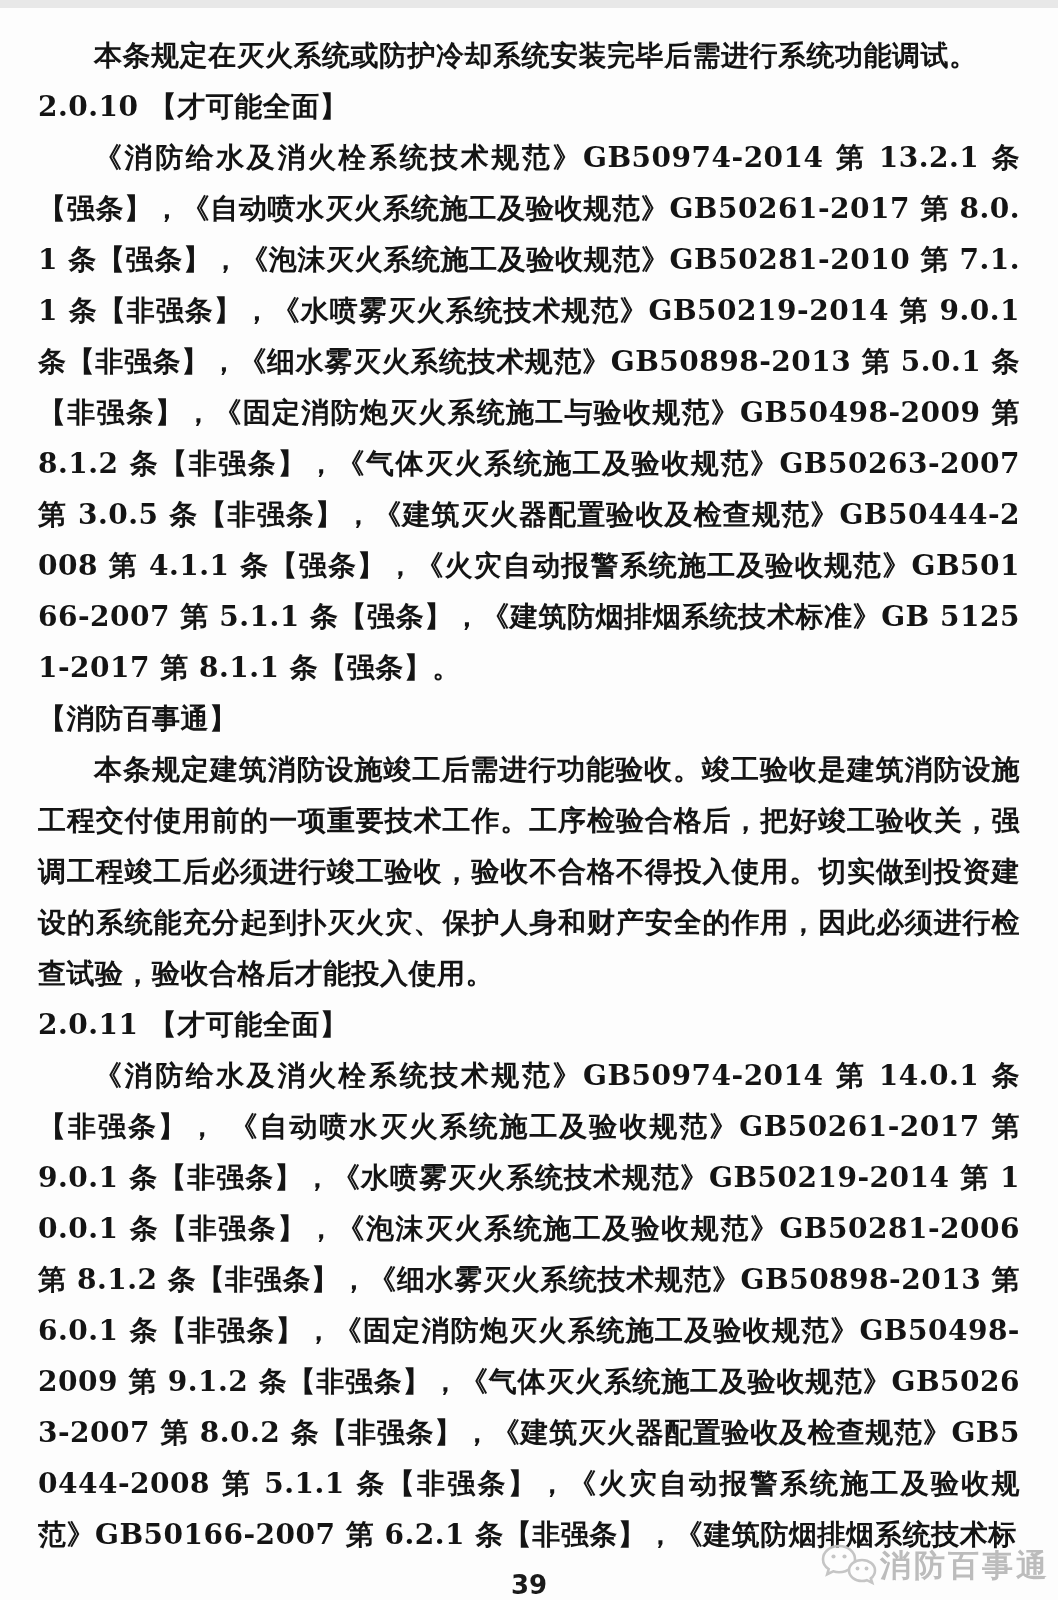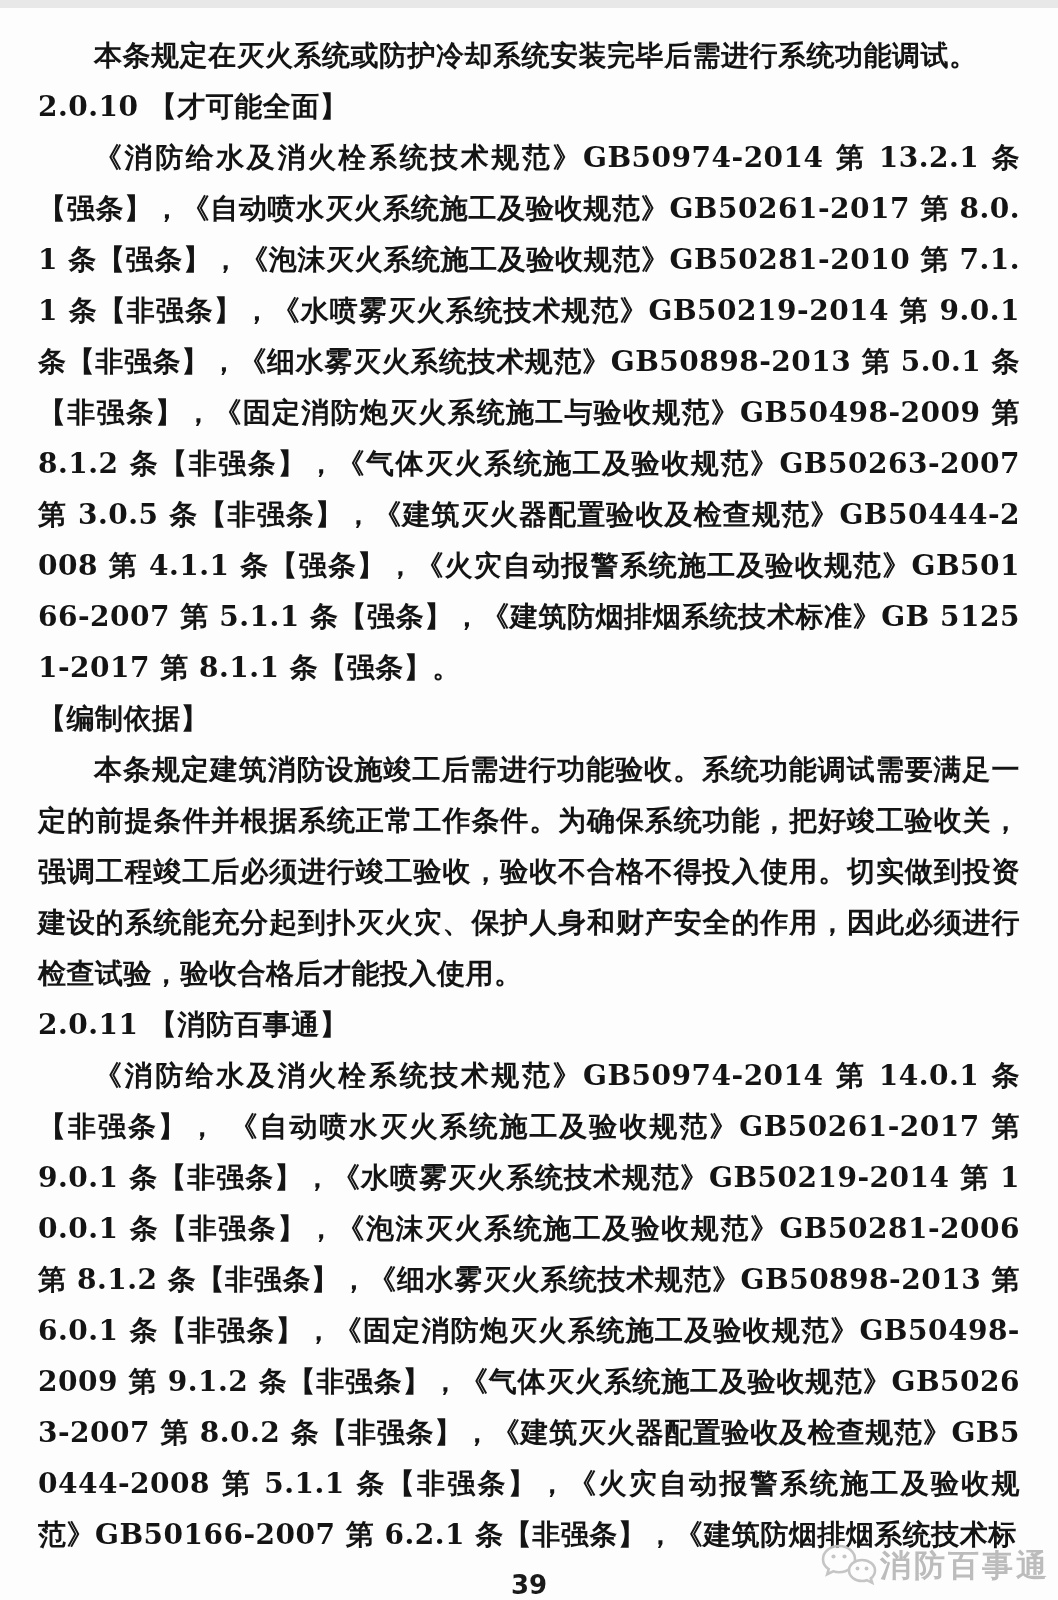--- a/index.html
+++ b/index.html
@@ -76,7 +76,7 @@
     <p class="indent">本条规定在灭火系统或防护冷却系统安装完毕后需进行系统功能调试。</p>
     <p class="heading">2.0.10 【才可能全面】</p>
     <p class="indent">《消防给水及消火栓系统技术规范》GB50974-2014 第 13.2.1 条【强条】，《自动喷水灭火系统施工及验收规范》GB50261-2017 第 8.0.1 条【强条】，《泡沫灭火系统施工及验收规范》GB50281-2010 第 7.1.1 条【非强条】，《水喷雾灭火系统技术规范》GB50219-2014 第 9.0.1 条【非强条】，《细水雾灭火系统技术规范》GB50898-2013 第 5.0.1 条【非强条】，《固定消防炮灭火系统施工与验收规范》GB50498-2009 第 8.1.2 条【非强条】，《气体灭火系统施工及验收规范》GB50263-2007 第 3.0.5 条【非强条】，《建筑灭火器配置验收及检查规范》GB50444-2008 第 4.1.1 条【强条】，《火灾自动报警系统施工及验收规范》GB50166-2007 第 5.1.1 条【强条】，《建筑防烟排烟系统技术标准》GB 51251-2017 第 8.1.1 条【强条】。</p>
-    <p class="heading">【编制依据】</p>
+    <p class="heading">【消防百事通】</p>
     <p class="indent">本条规定建筑消防设施竣工后需进行功能验收。系统功能调试需要满足一定的前提条件并根据系统正常工作条件。为确保系统功能，把好竣工验收关，强调工程竣工后必须进行竣工验收，验收不合格不得投入使用。切实做到投资建设的系统能充分起到扑灭火灾、保护人身和财产安全的作用，因此必须进行检查试验，验收合格后才能投入使用。</p>
     <p class="heading">2.0.11  【消防百事通】</p>
     <p class="indent">《消防给水及消火栓系统技术规范》GB50974-2014 第 14.0.1 条【非强条】， 《自动喷水灭火系统施工及验收规范》GB50261-2017 第 9.0.1 条【非强条】，《水喷雾灭火系统技术规范》GB50219-2014 第 10.0.1 条【非强条】，《泡沫灭火系统施工及验收规范》GB50281-2006 第 8.1.2 条【非强条】，《细水雾灭火系统技术规范》GB50898-2013 第 6.0.1 条【非强条】，《固定消防炮灭火系统施工及验收规范》GB50498-2009 第 9.1.2 条【非强条】，《气体灭火系统施工及验收规范》GB50263-2007 第 8.0.2 条【非强条】，《建筑灭火器配置验收及检查规范》GB50444-2008 第 5.1.1 条【非强条】，《火灾自动报警系统施工及验收规范》GB50166-2007 第 6.2.1 条【非强条】，《建筑防烟排烟系统技术标</p>

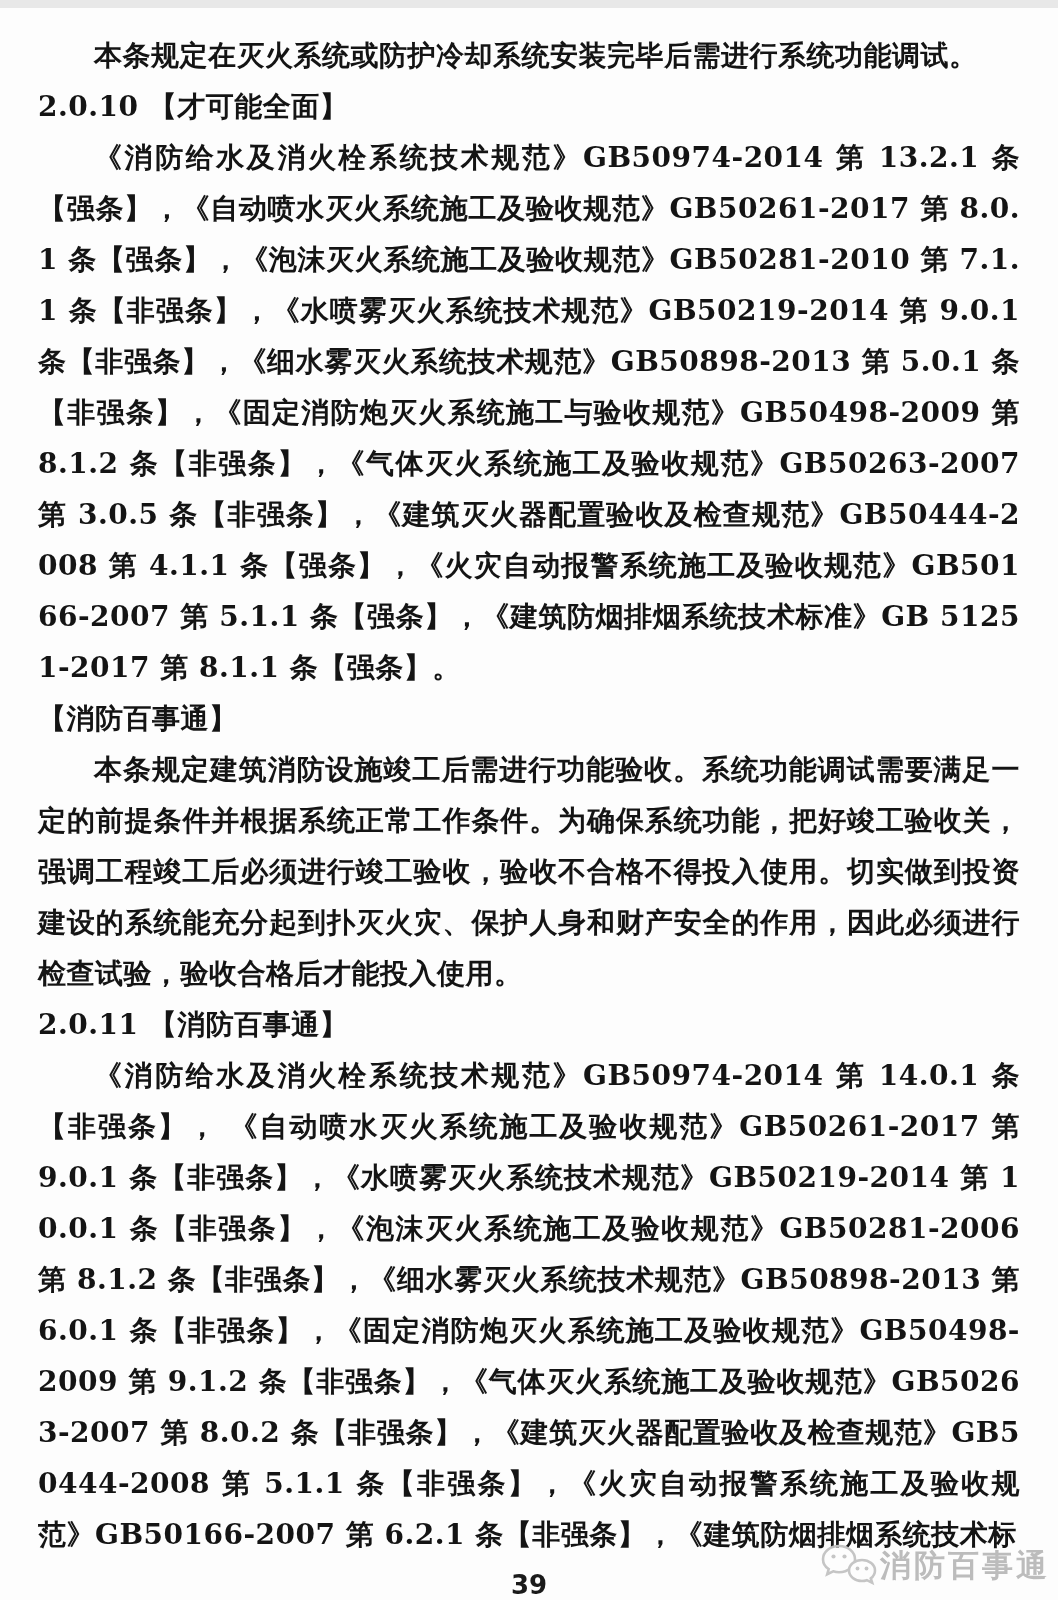--- a/index.html
+++ b/index.html
@@ -77,7 +77,7 @@
     <p class="heading">2.0.10 【才可能全面】</p>
     <p class="indent">《消防给水及消火栓系统技术规范》GB50974-2014 第 13.2.1 条【强条】，《自动喷水灭火系统施工及验收规范》GB50261-2017 第 8.0.1 条【强条】，《泡沫灭火系统施工及验收规范》GB50281-2010 第 7.1.1 条【非强条】，《水喷雾灭火系统技术规范》GB50219-2014 第 9.0.1 条【非强条】，《细水雾灭火系统技术规范》GB50898-2013 第 5.0.1 条【非强条】，《固定消防炮灭火系统施工与验收规范》GB50498-2009 第 8.1.2 条【非强条】，《气体灭火系统施工及验收规范》GB50263-2007 第 3.0.5 条【非强条】，《建筑灭火器配置验收及检查规范》GB50444-2008 第 4.1.1 条【强条】，《火灾自动报警系统施工及验收规范》GB50166-2007 第 5.1.1 条【强条】，《建筑防烟排烟系统技术标准》GB 51251-2017 第 8.1.1 条【强条】。</p>
     <p class="heading">【消防百事通】</p>
-    <p class="indent">本条规定建筑消防设施竣工后需进行功能验收。系统功能调试需要满足一定的前提条件并根据系统正常工作条件。为确保系统功能，把好竣工验收关，强调工程竣工后必须进行竣工验收，验收不合格不得投入使用。切实做到投资建设的系统能充分起到扑灭火灾、保护人身和财产安全的作用，因此必须进行检查试验，验收合格后才能投入使用。</p>
+    <p class="indent">本条规定建筑消防设施竣工后需进行功能验收。竣工验收是建筑消防设施工程交付使用前的一项重要技术工作。工序检验合格后，把好竣工验收关，强调工程竣工后必须进行竣工验收，验收不合格不得投入使用。切实做到投资建设的系统能充分起到扑灭火灾、保护人身和财产安全的作用，因此必须进行检查试验，验收合格后才能投入使用。</p>
     <p class="heading">2.0.11  【消防百事通】</p>
     <p class="indent">《消防给水及消火栓系统技术规范》GB50974-2014 第 14.0.1 条【非强条】， 《自动喷水灭火系统施工及验收规范》GB50261-2017 第 9.0.1 条【非强条】，《水喷雾灭火系统技术规范》GB50219-2014 第 10.0.1 条【非强条】，《泡沫灭火系统施工及验收规范》GB50281-2006 第 8.1.2 条【非强条】，《细水雾灭火系统技术规范》GB50898-2013 第 6.0.1 条【非强条】，《固定消防炮灭火系统施工及验收规范》GB50498-2009 第 9.1.2 条【非强条】，《气体灭火系统施工及验收规范》GB50263-2007 第 8.0.2 条【非强条】，《建筑灭火器配置验收及检查规范》GB50444-2008 第 5.1.1 条【非强条】，《火灾自动报警系统施工及验收规范》GB50166-2007 第 6.2.1 条【非强条】，《建筑防烟排烟系统技术标</p>
   </div>

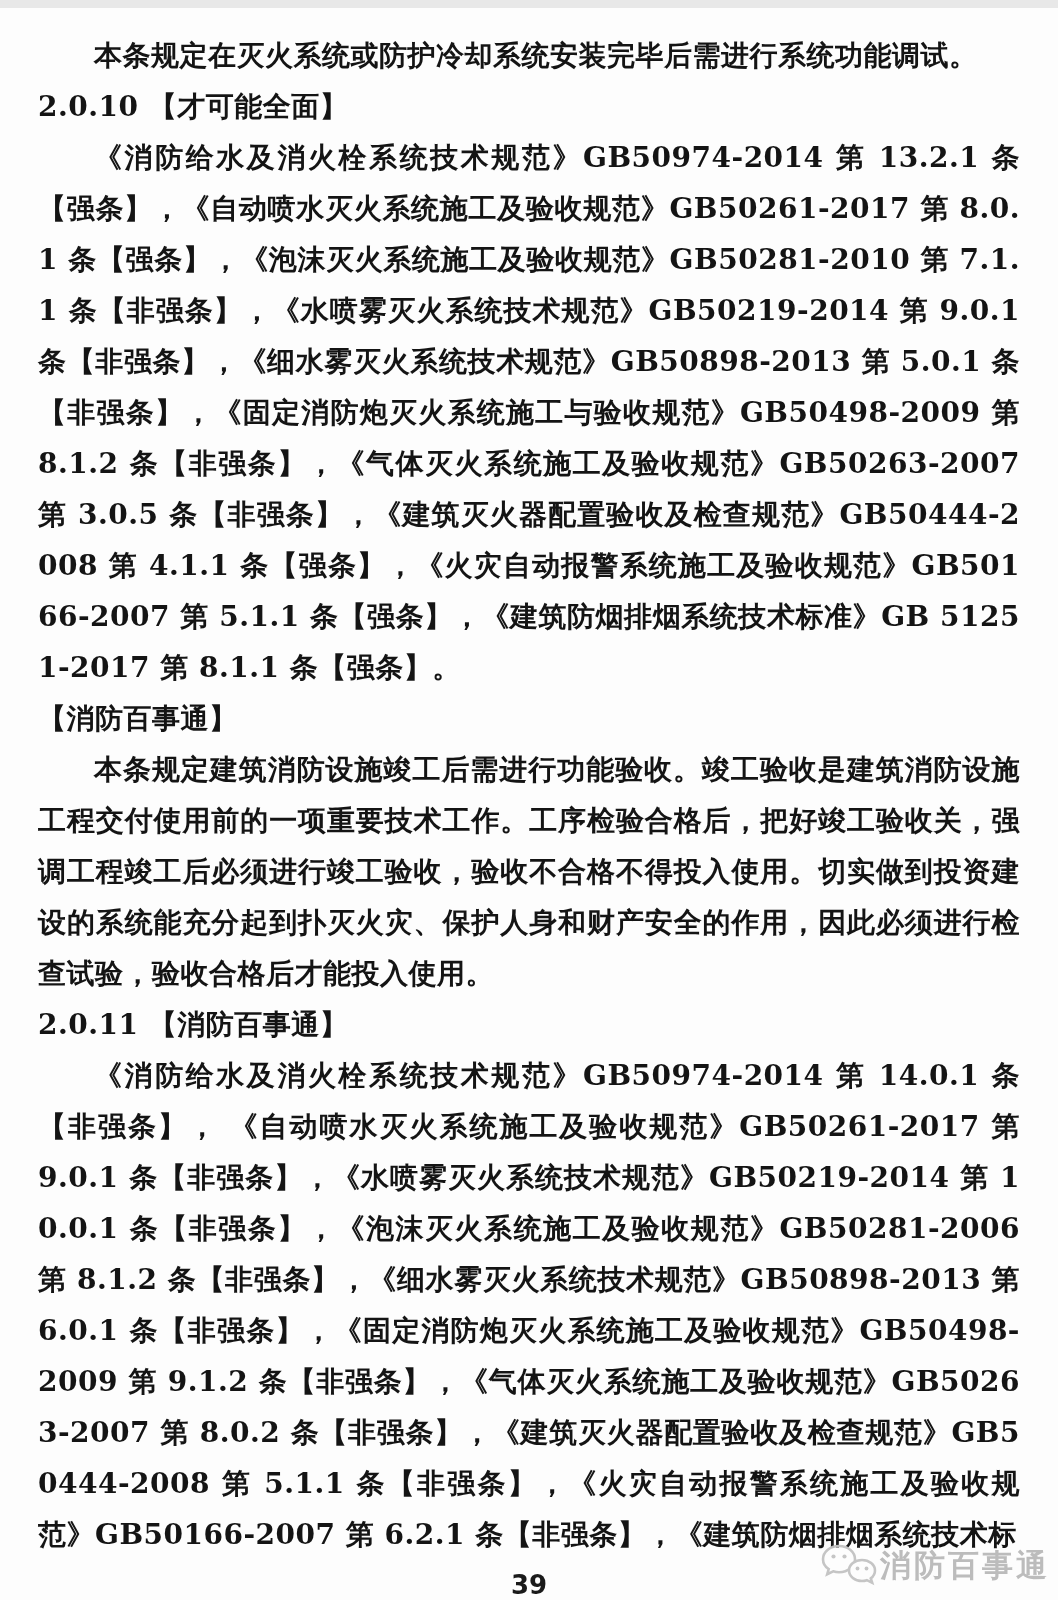--- a/index.html
+++ b/index.html
@@ -78,7 +78,7 @@
     <p class="indent">《消防给水及消火栓系统技术规范》GB50974-2014 第 13.2.1 条【强条】，《自动喷水灭火系统施工及验收规范》GB50261-2017 第 8.0.1 条【强条】，《泡沫灭火系统施工及验收规范》GB50281-2010 第 7.1.1 条【非强条】，《水喷雾灭火系统技术规范》GB50219-2014 第 9.0.1 条【非强条】，《细水雾灭火系统技术规范》GB50898-2013 第 5.0.1 条【非强条】，《固定消防炮灭火系统施工与验收规范》GB50498-2009 第 8.1.2 条【非强条】，《气体灭火系统施工及验收规范》GB50263-2007 第 3.0.5 条【非强条】，《建筑灭火器配置验收及检查规范》GB50444-2008 第 4.1.1 条【强条】，《火灾自动报警系统施工及验收规范》GB50166-2007 第 5.1.1 条【强条】，《建筑防烟排烟系统技术标准》GB 51251-2017 第 8.1.1 条【强条】。</p>
     <p class="heading">【消防百事通】</p>
     <p class="indent">本条规定建筑消防设施竣工后需进行功能验收。竣工验收是建筑消防设施工程交付使用前的一项重要技术工作。工序检验合格后，把好竣工验收关，强调工程竣工后必须进行竣工验收，验收不合格不得投入使用。切实做到投资建设的系统能充分起到扑灭火灾、保护人身和财产安全的作用，因此必须进行检查试验，验收合格后才能投入使用。</p>
-    <p class="heading">2.0.11  【消防百事通】</p>
+    <p class="heading">2.0.11  【才可能全面】</p>
     <p class="indent">《消防给水及消火栓系统技术规范》GB50974-2014 第 14.0.1 条【非强条】， 《自动喷水灭火系统施工及验收规范》GB50261-2017 第 9.0.1 条【非强条】，《水喷雾灭火系统技术规范》GB50219-2014 第 10.0.1 条【非强条】，《泡沫灭火系统施工及验收规范》GB50281-2006 第 8.1.2 条【非强条】，《细水雾灭火系统技术规范》GB50898-2013 第 6.0.1 条【非强条】，《固定消防炮灭火系统施工及验收规范》GB50498-2009 第 9.1.2 条【非强条】，《气体灭火系统施工及验收规范》GB50263-2007 第 8.0.2 条【非强条】，《建筑灭火器配置验收及检查规范》GB50444-2008 第 5.1.1 条【非强条】，《火灾自动报警系统施工及验收规范》GB50166-2007 第 6.2.1 条【非强条】，《建筑防烟排烟系统技术标</p>
   </div>
 

